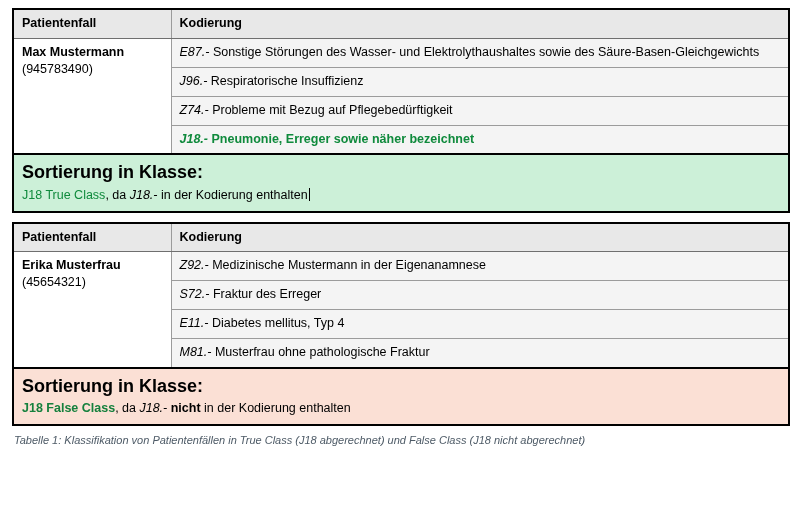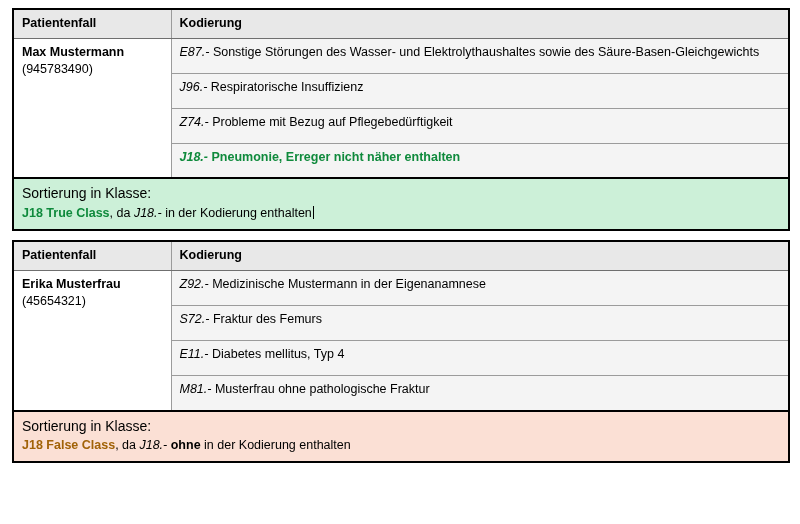--- a/index.html
+++ b/index.html
@@ -37,7 +37,7 @@
   .case th, .case td {
     border: 1px solid #9b9b9b;
     vertical-align: top;
-    padding: 5px 8px 12px 8px;
+    padding: 5px 8px 6px 8px;
     font-size: 12.5px;
     line-height: 1.35;
   }

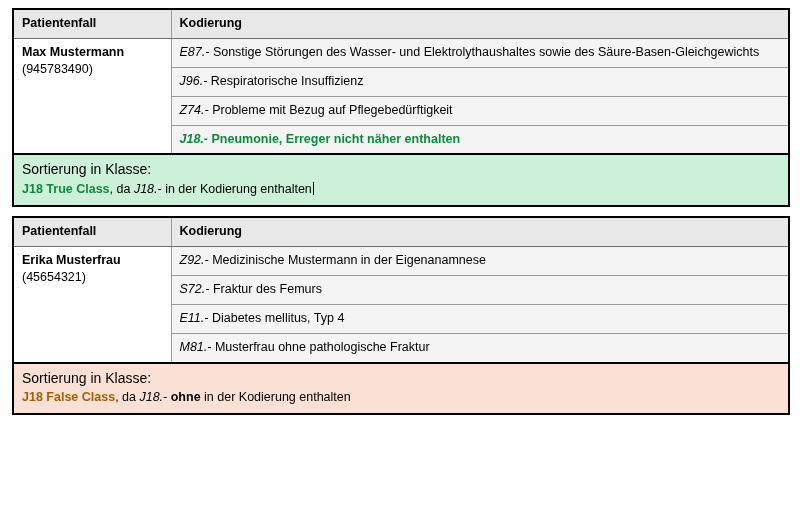--- a/index.html
+++ b/index.html
@@ -166,7 +166,7 @@
       <tr>
         <td class="code-cell highlight">
           <span class="code">J18.-</span>
-          <span> </span><span>Pneumonie, Erreger nicht näher enthalten</span>
+          <span> </span><span>Pneumonie, Erreger sowie näher bezeichnet</span>
         </td>
       </tr>
       <tr class="sort-row">

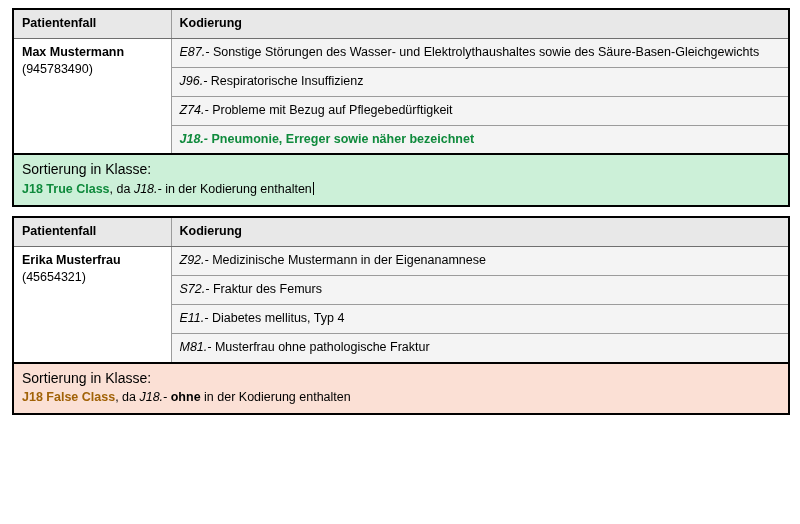--- a/index.html
+++ b/index.html
@@ -85,8 +85,8 @@
     background: #fbe0d5;
   }
   .sort-title {
-    font-weight: normal;
-    font-size: 14px;
+    font-weight: bold;
+    font-size: 18px;
     display: block;
     margin-bottom: 2px;
   }

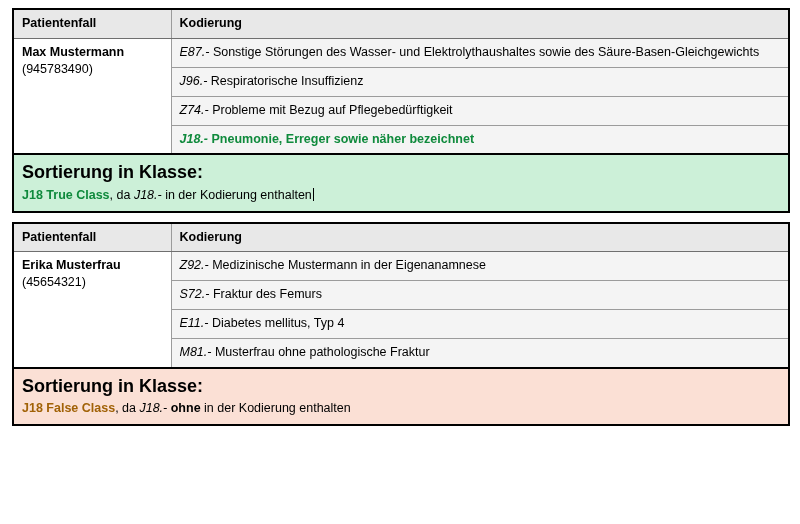--- a/index.html
+++ b/index.html
@@ -96,7 +96,7 @@
   }
   .verdict-true {
     color: #0f8a3c;
-    font-weight: bold;
+    font-weight: normal;
   }
   .verdict-false {
     color: #a16207;

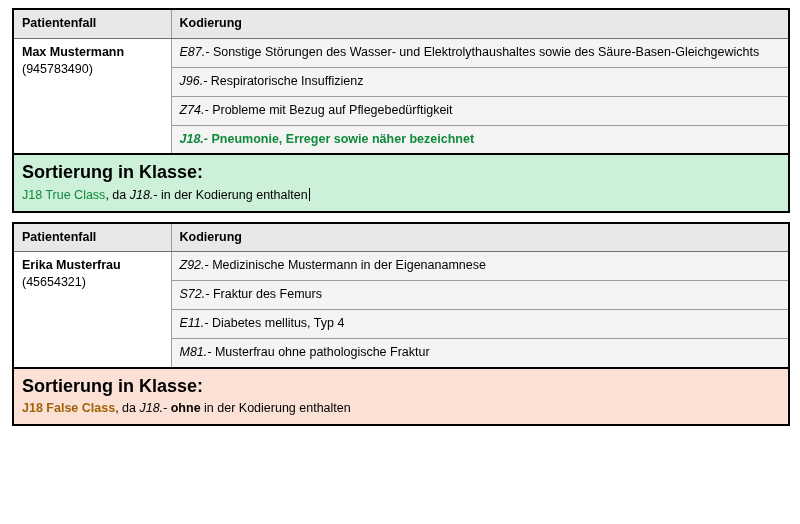--- a/index.html
+++ b/index.html
@@ -203,7 +203,7 @@
       <tr>
         <td class="code-cell">
           <span class="code">S72.-</span>
-          <span> </span><span>Fraktur des Femurs</span>
+          <span> </span><span>Fraktur des Erreger</span>
         </td>
       </tr>
       <tr>

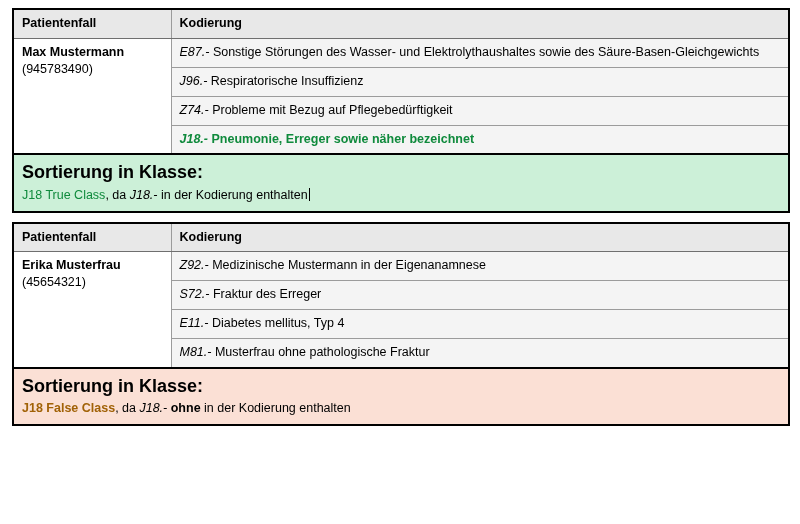--- a/index.html
+++ b/index.html
@@ -99,7 +99,7 @@
     font-weight: normal;
   }
   .verdict-false {
-    color: #a16207;
+    color: #15803d;
     font-weight: bold;
   }
   .ital {

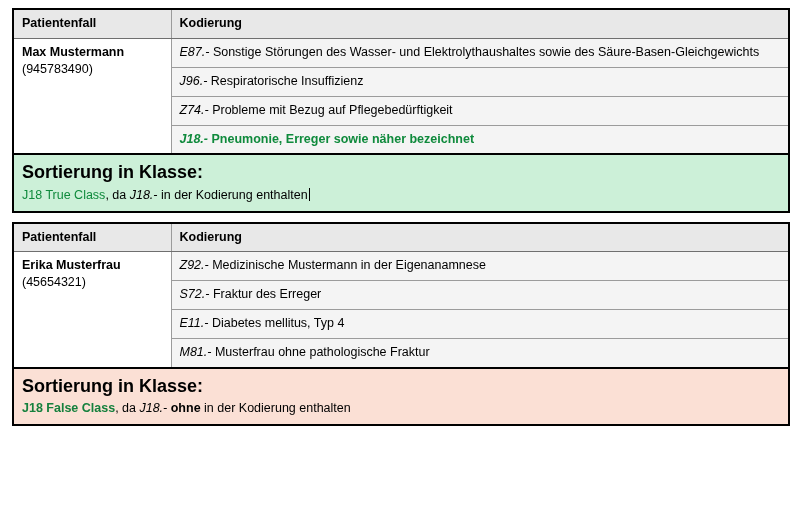--- a/index.html
+++ b/index.html
@@ -221,7 +221,7 @@
       <tr class="sort-row">
         <td class="sort-false" colspan="2">
           <span class="sort-title">Sortierung in Klasse:</span>
-          <span class="sort-detail"><span class="verdict-false">J18 False Class</span><span>, da </span><span class="ital">J18.-</span><span> </span><span class="bold">ohne</span><span> in der Kodierung enthalten</span></span>
+          <span class="sort-detail"><span class="verdict-false">J18 False Class</span><span>, da </span><span class="ital">J18.-</span><span> </span><span class="bold">nicht</span><span> in der Kodierung enthalten</span></span>
         </td>
       </tr>
     </tbody>

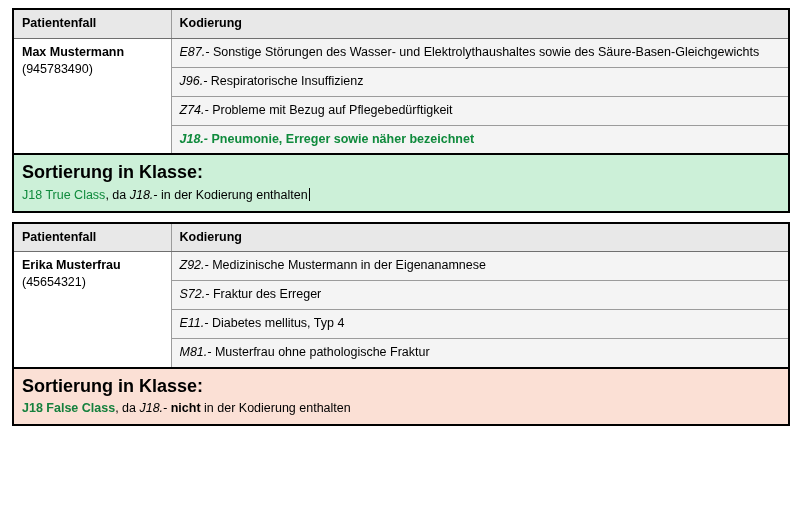--- a/index.html
+++ b/index.html
@@ -227,6 +227,7 @@
     </tbody>
   </table>
 
+  <div class="caption">Tabelle 1: Klassifikation von Patientenfällen in True Class (J18 abgerechnet) und False Class (J18 nicht abgerechnet)</div>
 </div>
 
 </body></html>

